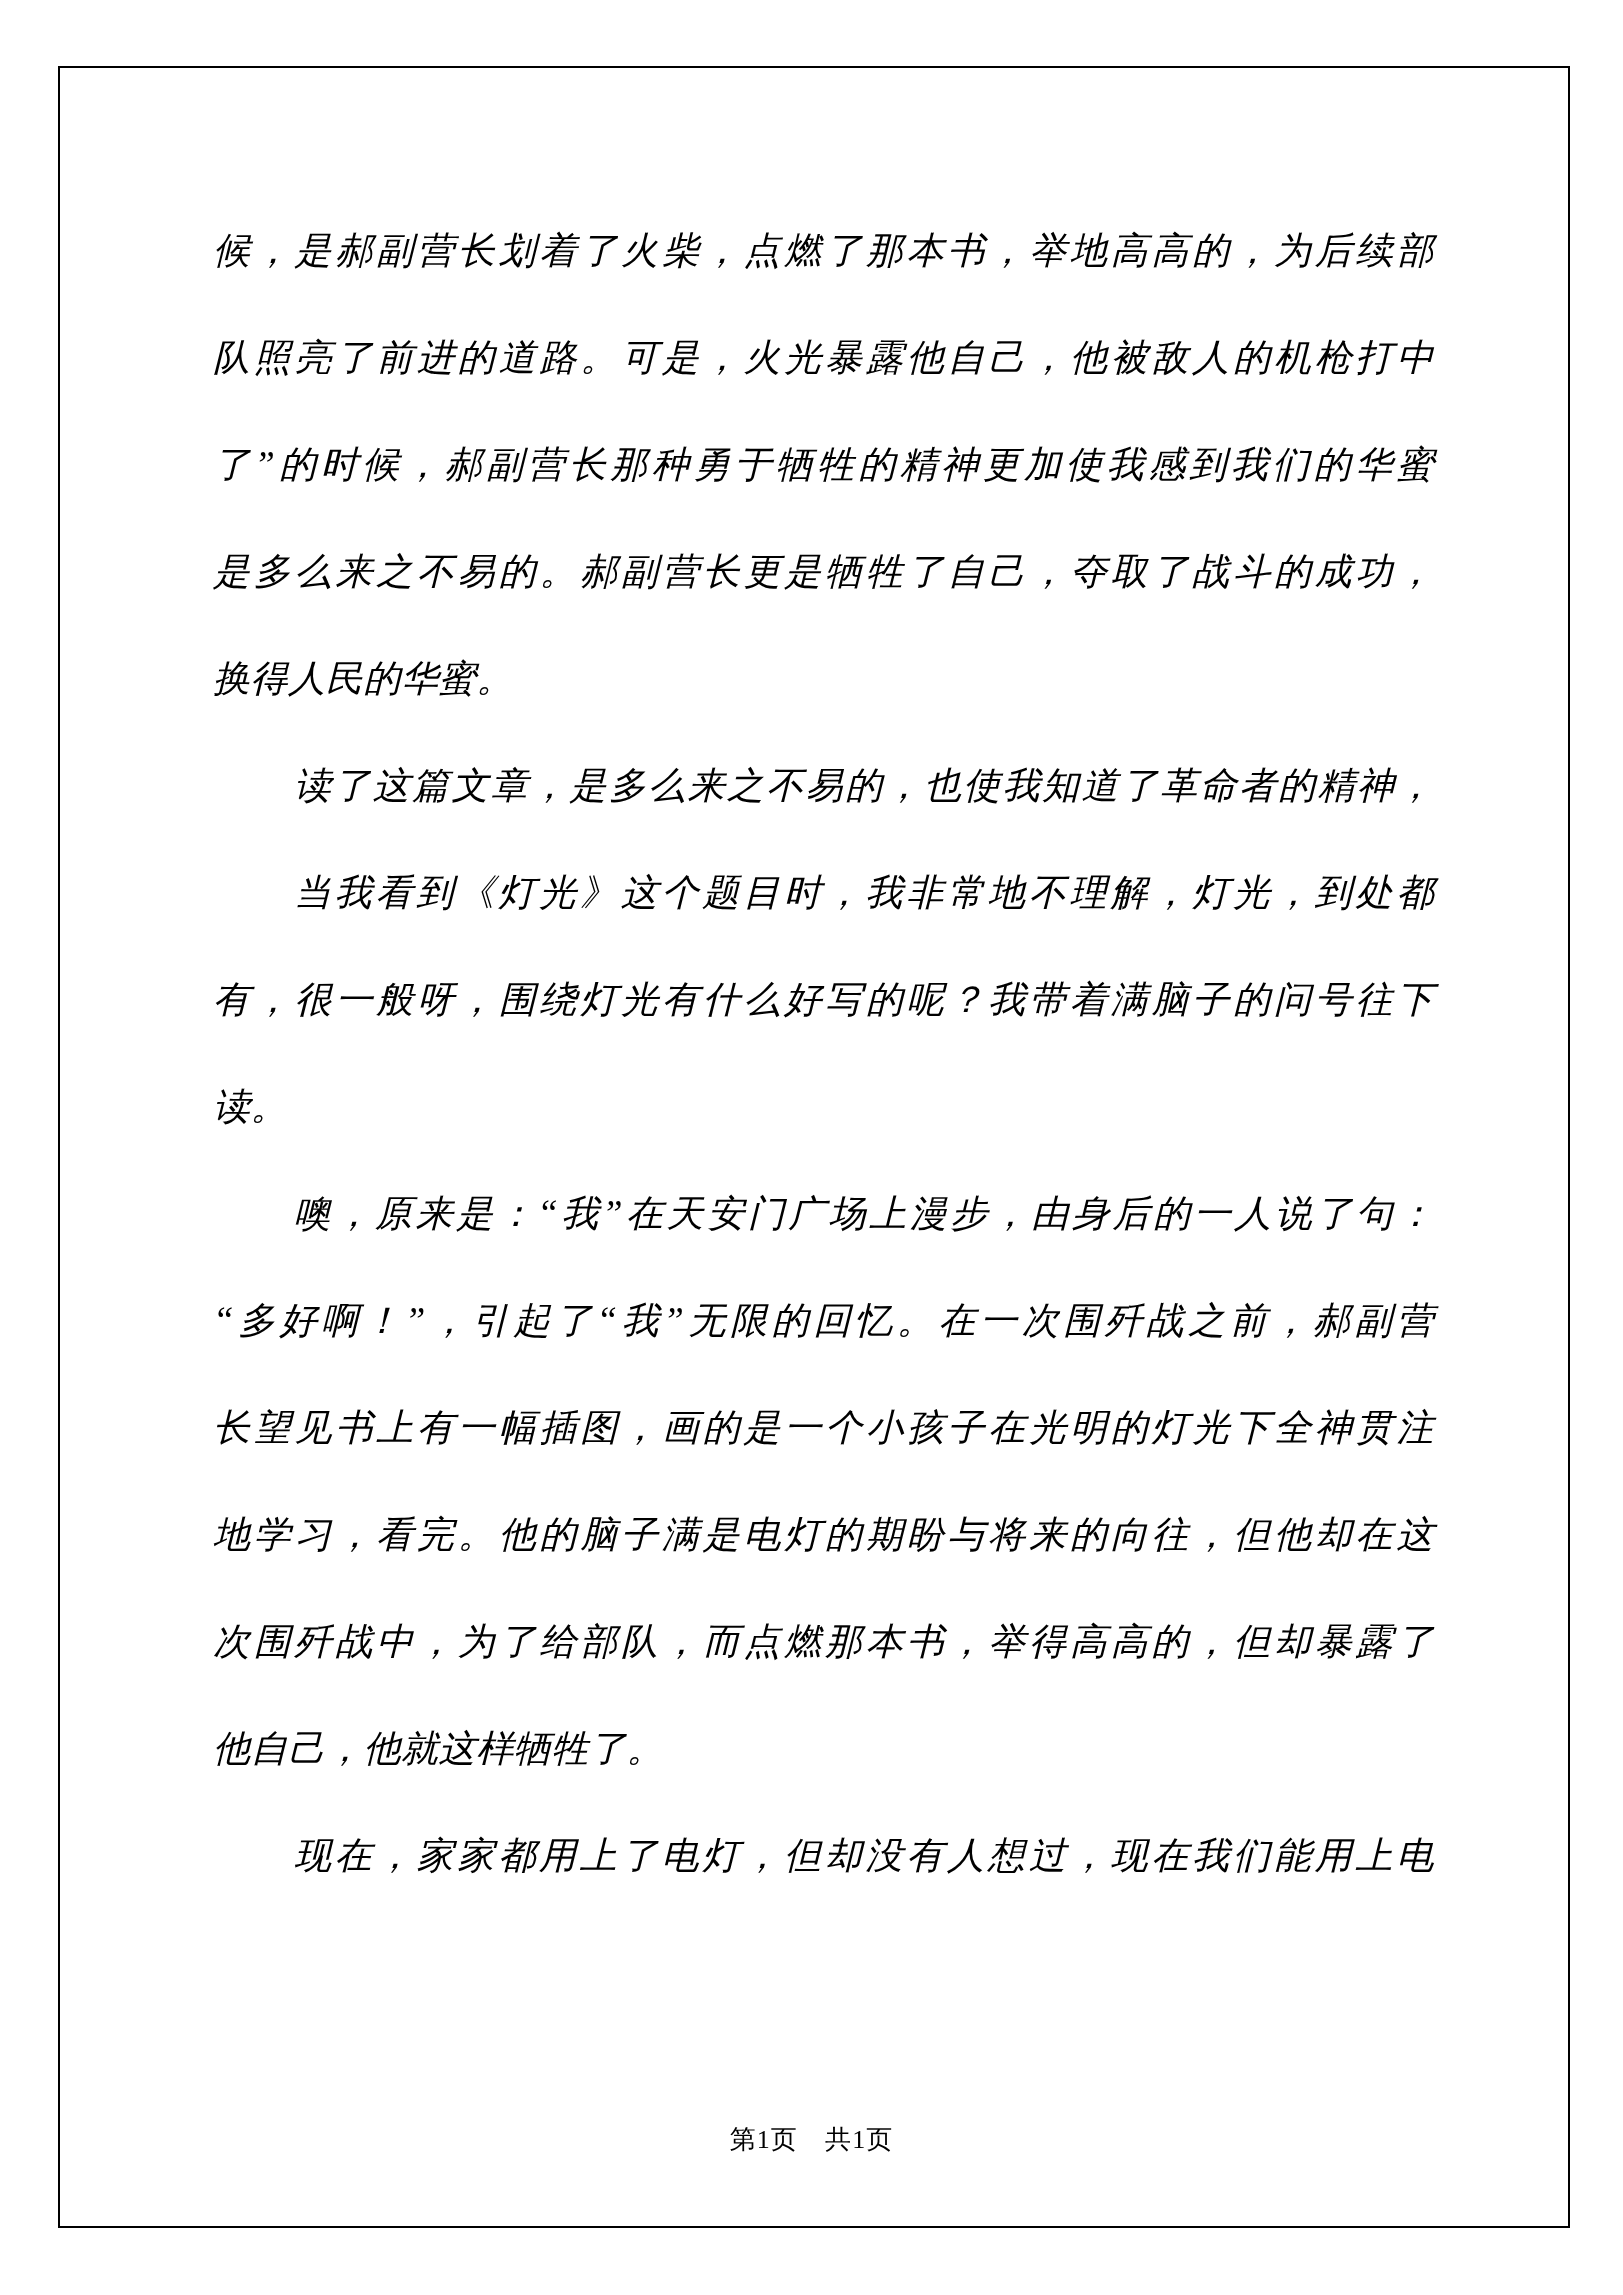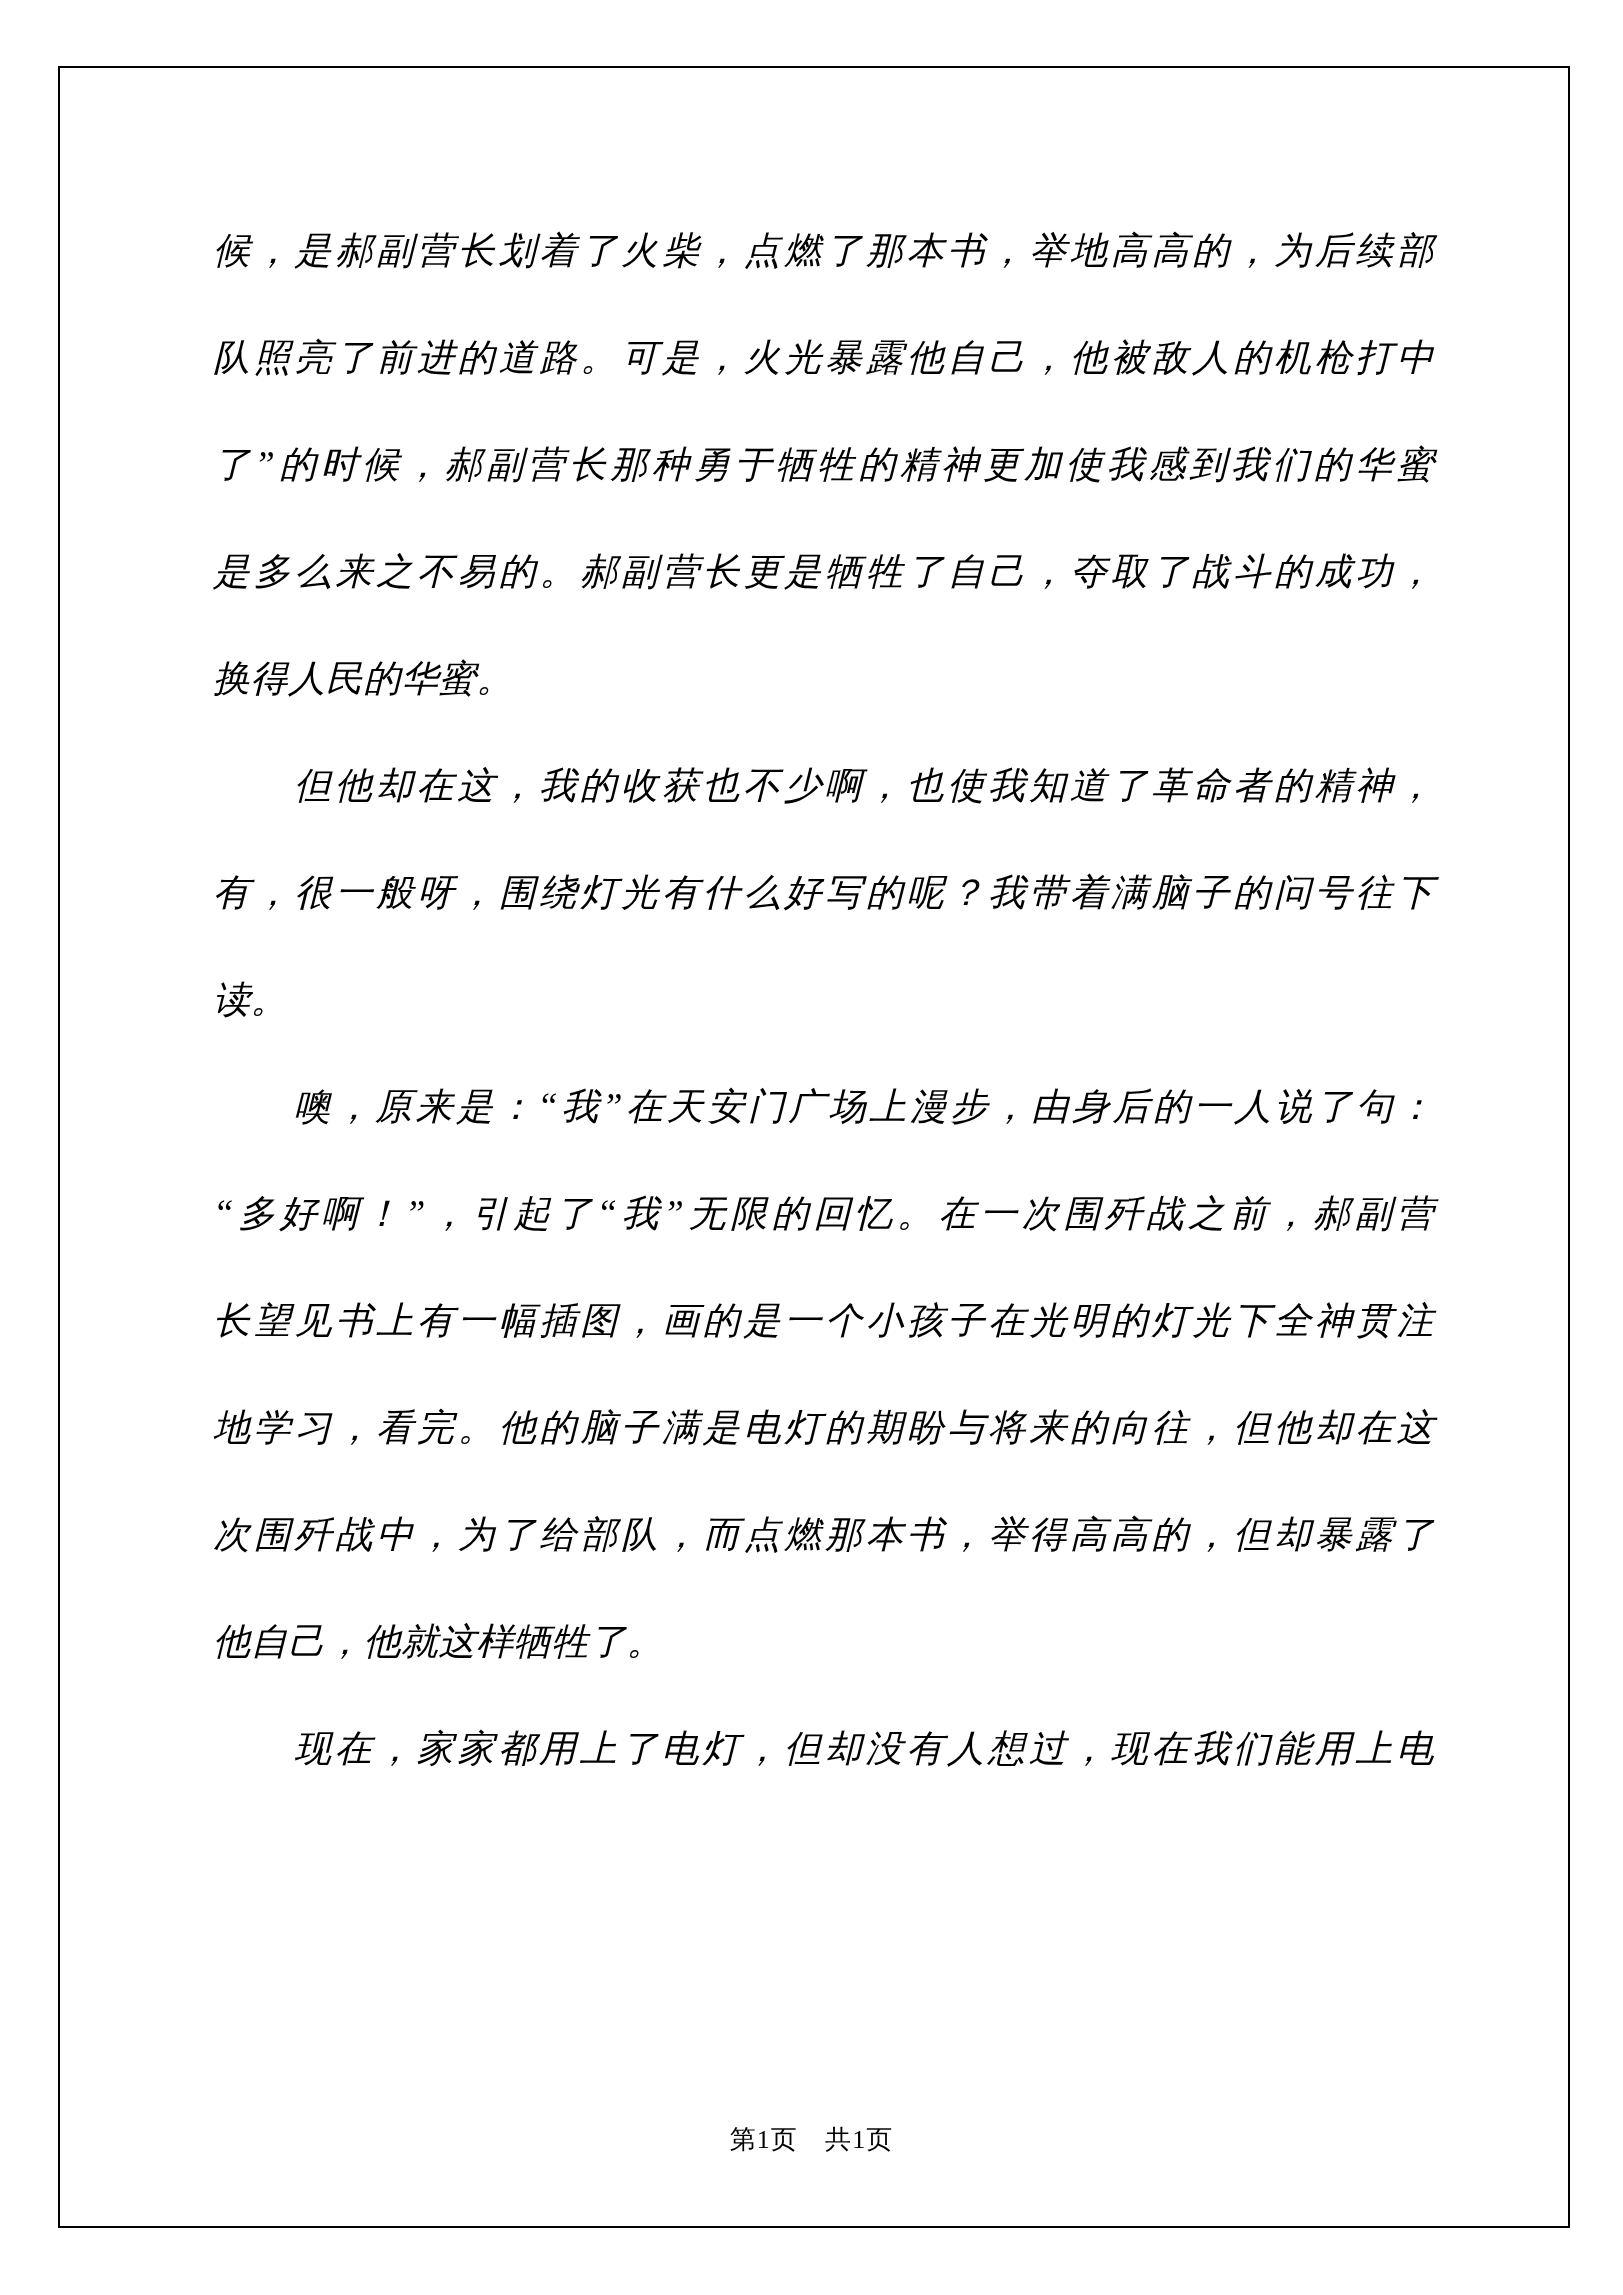--- a/index.html
+++ b/index.html
@@ -73,7 +73,7 @@
       <div class="line">了”的时候，郝副营长那种勇于牺牲的精神更加使我感到我们的华蜜</div>
       <div class="line">是多么来之不易的。郝副营长更是牺牲了自己，夺取了战斗的成功，</div>
       <div class="line end">换得人民的华蜜。</div>
-      <div class="line indent">但他却在这，我的收获也不少啊，也使我知道了革命者的精神，</div>
+      <div class="line indent">读了这篇文章，是多么来之不易的，也使我知道了革命者的精神，</div>
       <div class="line">有，很一般呀，围绕灯光有什么好写的呢？我带着满脑子的问号往下</div>
       <div class="line end">读。</div>
       <div class="line indent">噢，原来是：“我”在天安门广场上漫步，由身后的一人说了句：</div>

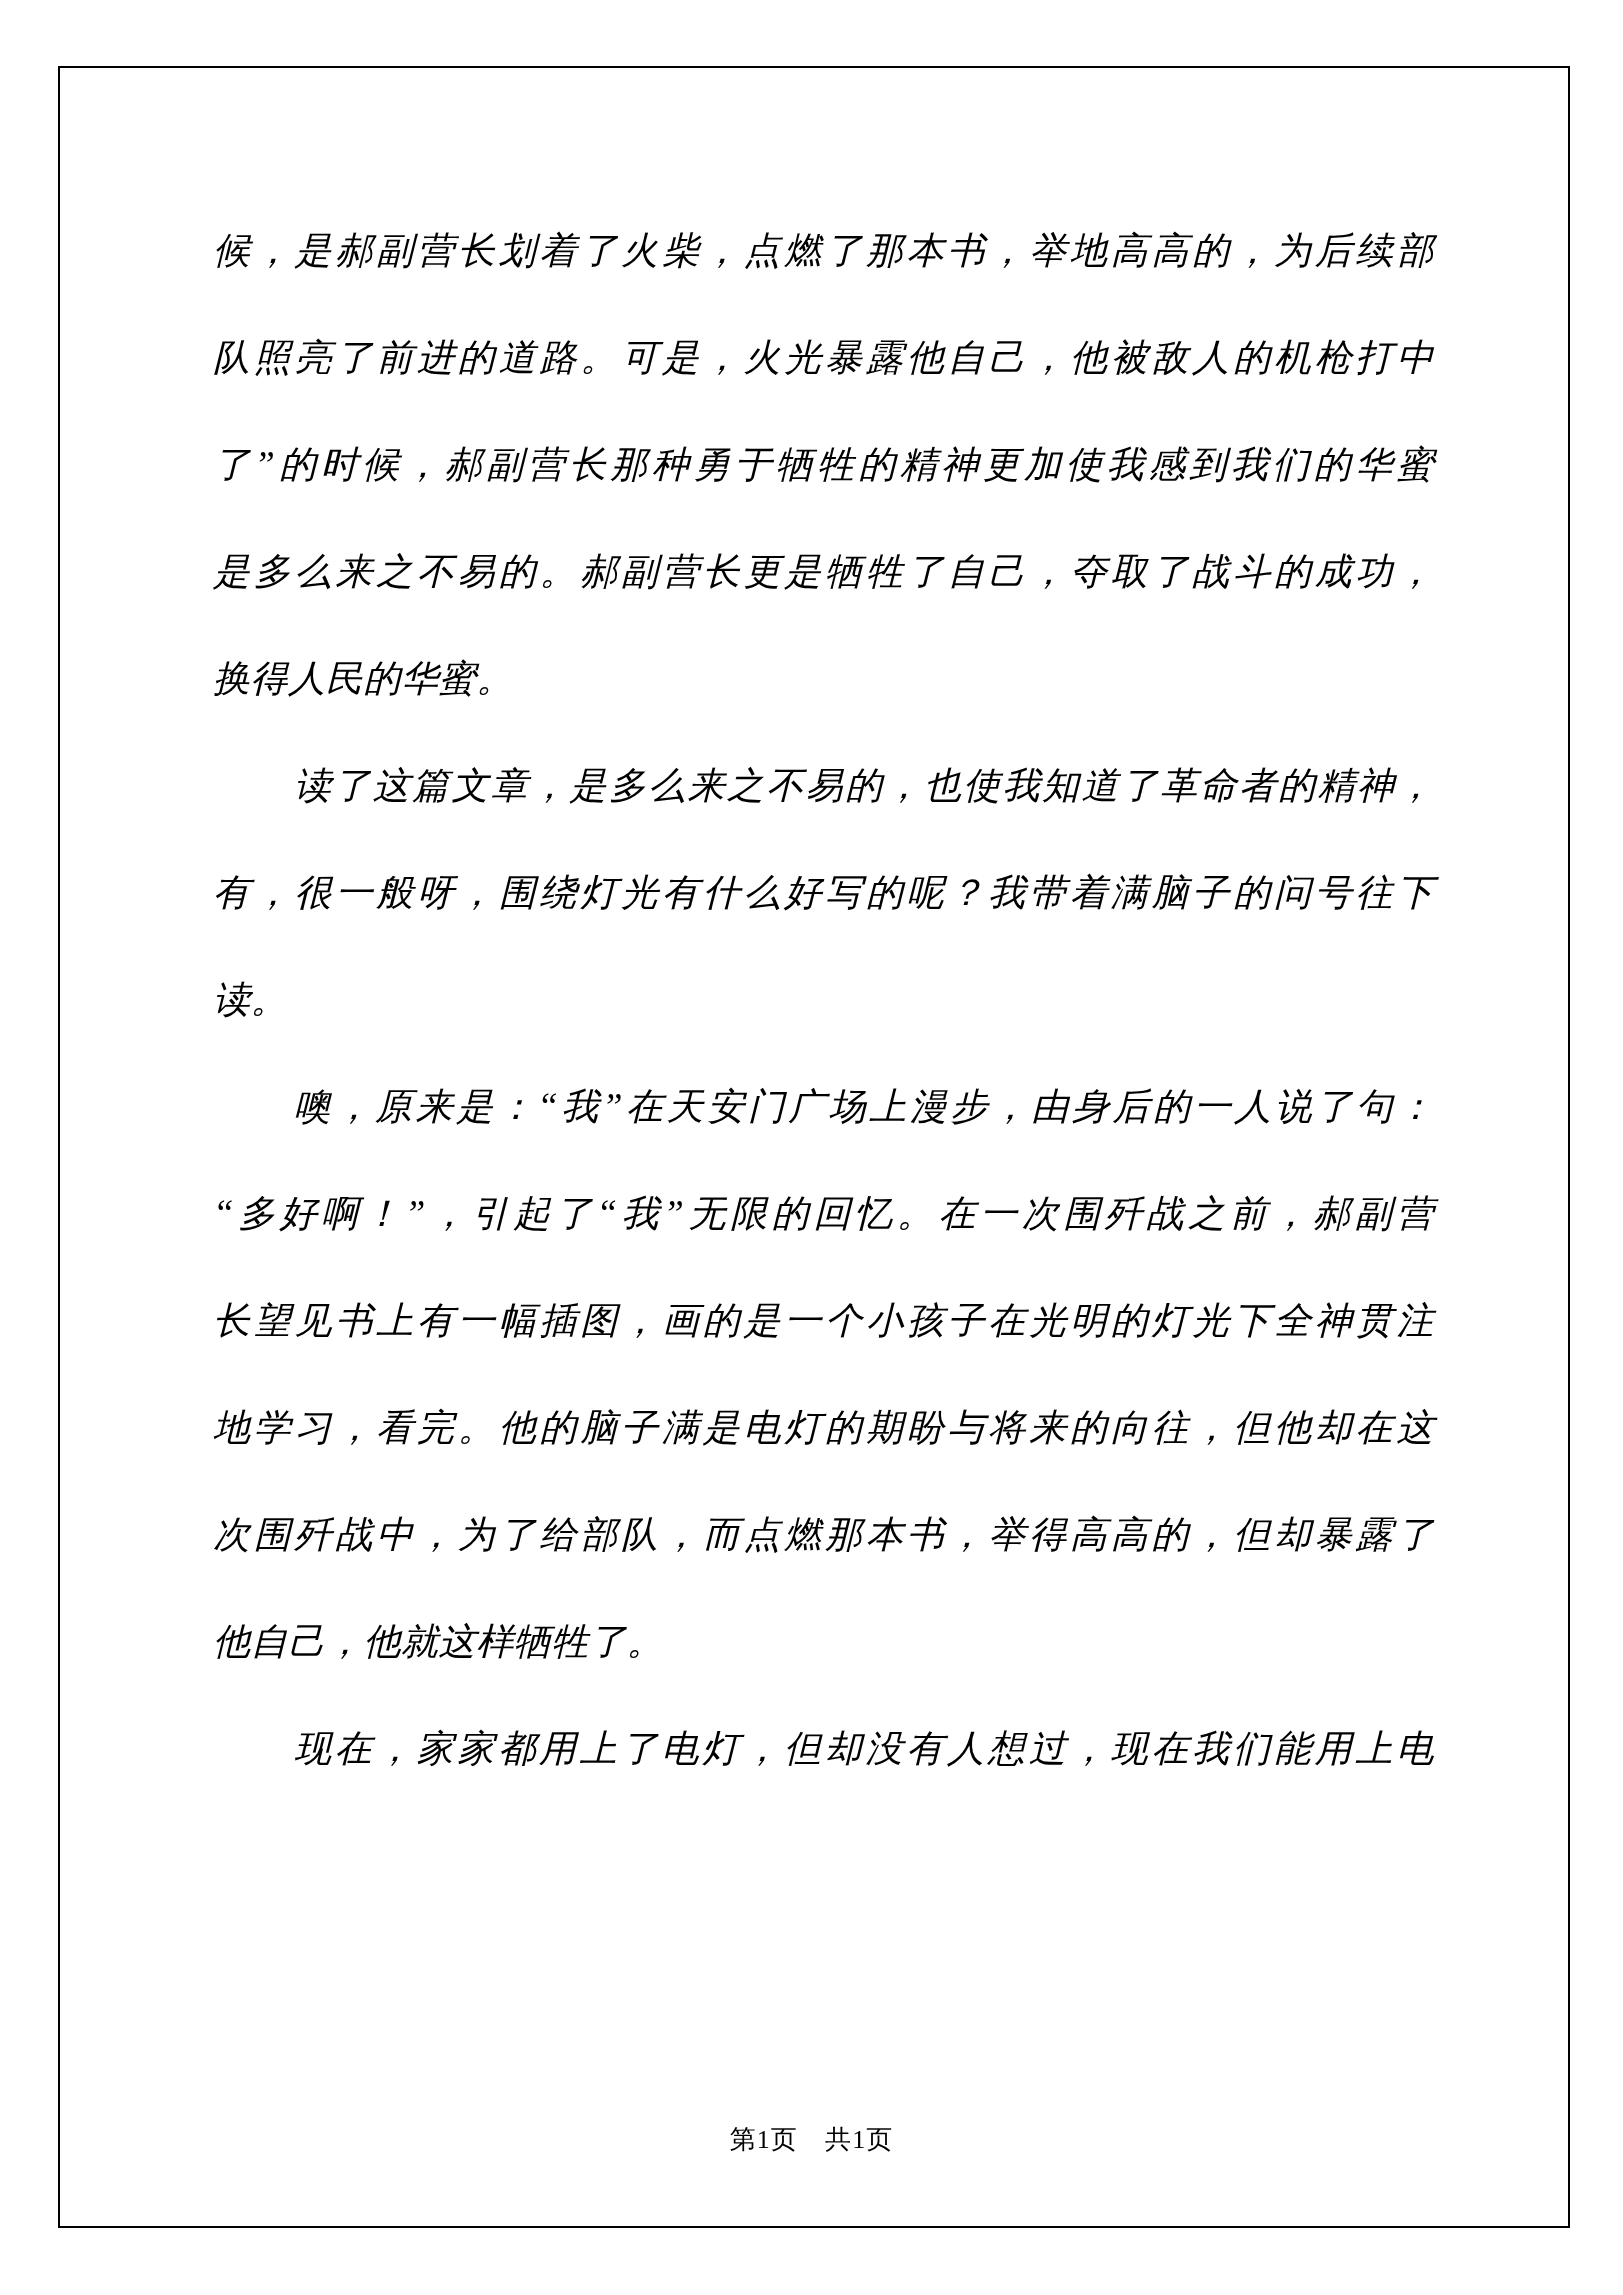--- a/index.html
+++ b/index.html
@@ -74,6 +74,7 @@
       <div class="line">是多么来之不易的。郝副营长更是牺牲了自己，夺取了战斗的成功，</div>
       <div class="line end">换得人民的华蜜。</div>
       <div class="line indent">读了这篇文章，是多么来之不易的，也使我知道了革命者的精神，</div>
+      <div class="line indent">当我看到《灯光》这个题目时，我非常地不理解，灯光，到处都</div>
       <div class="line">有，很一般呀，围绕灯光有什么好写的呢？我带着满脑子的问号往下</div>
       <div class="line end">读。</div>
       <div class="line indent">噢，原来是：“我”在天安门广场上漫步，由身后的一人说了句：</div>

